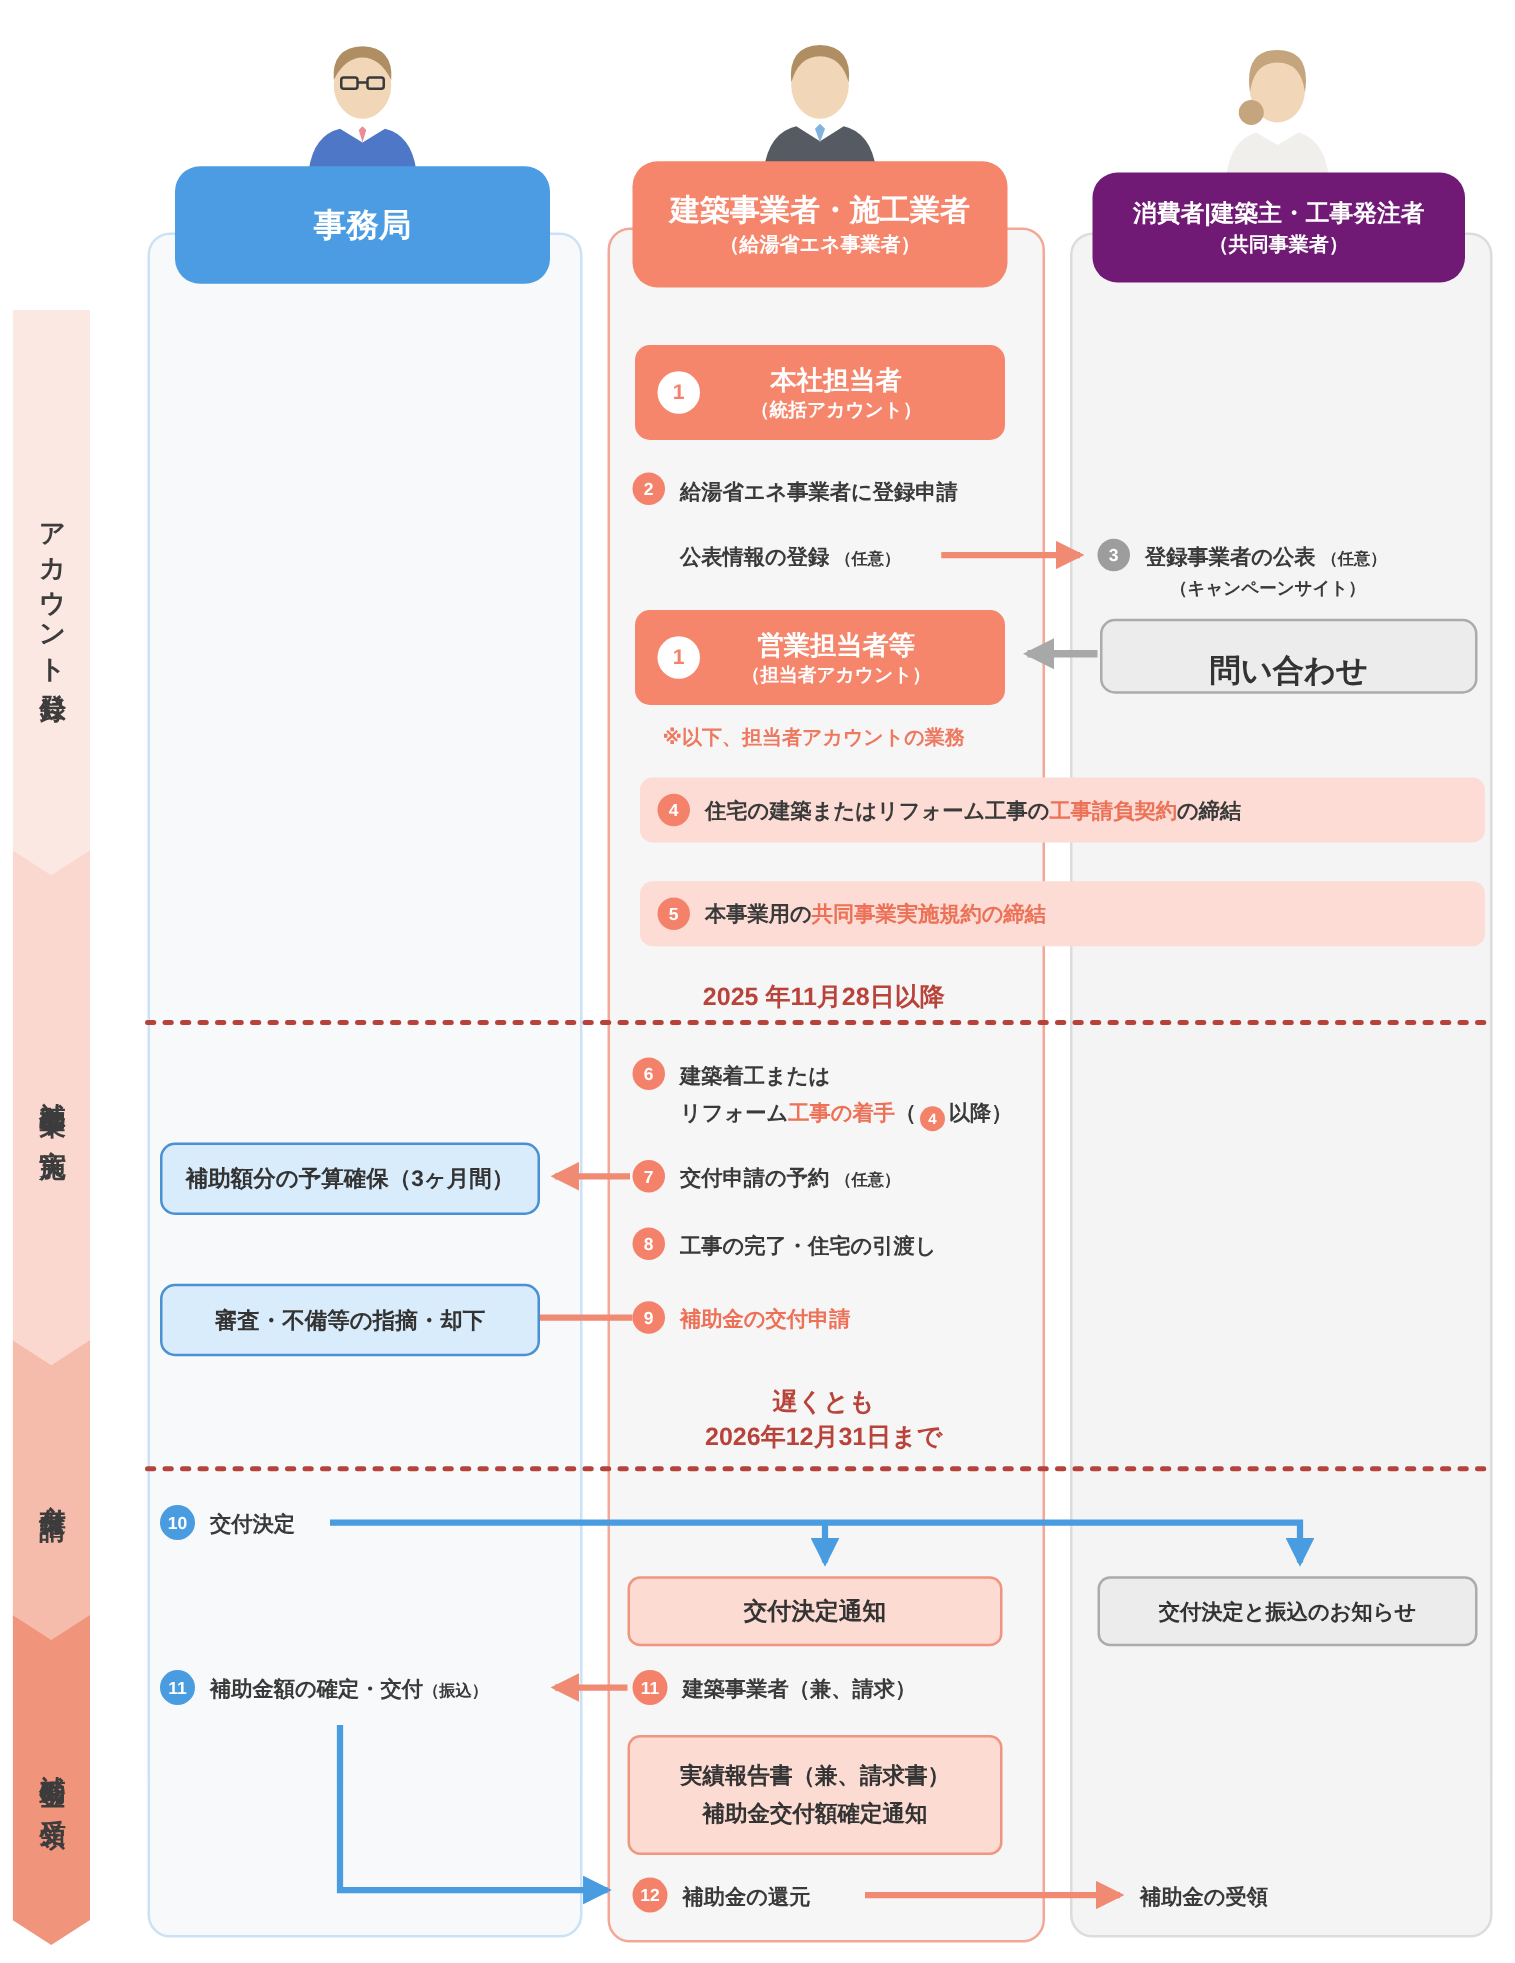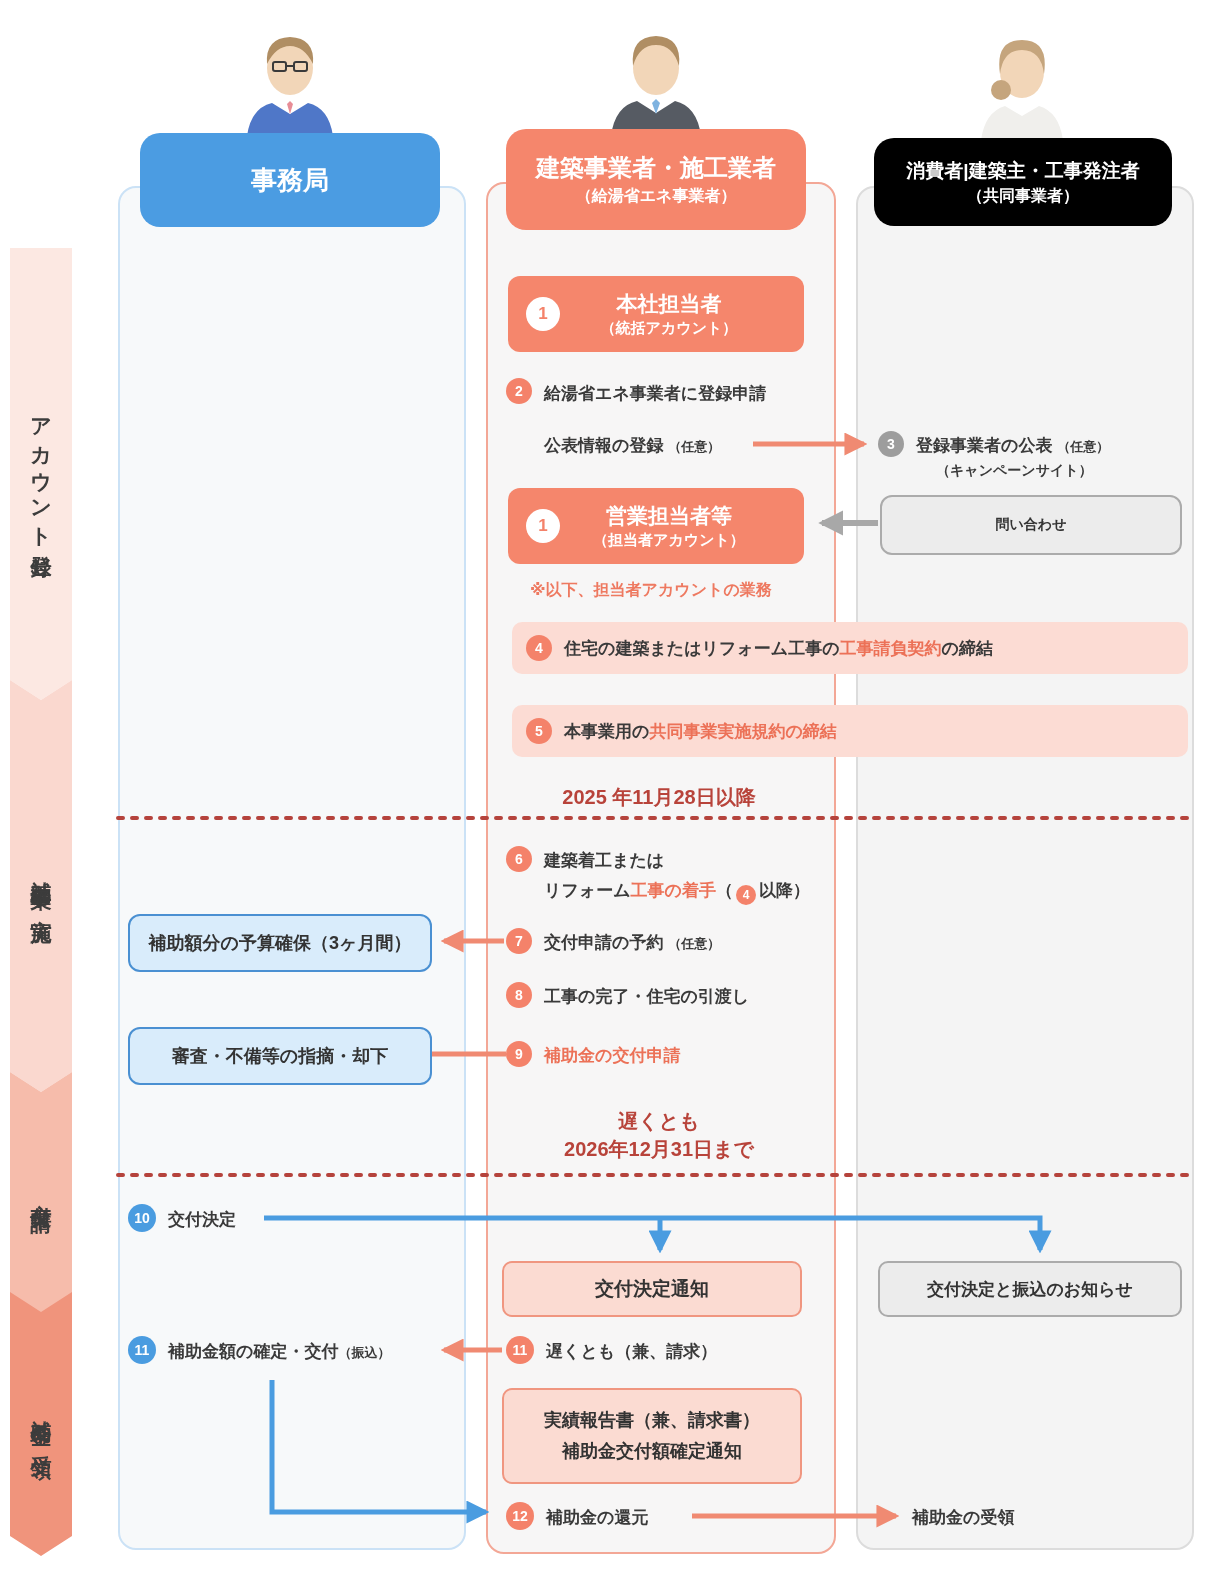--- a/index.html
+++ b/index.html
@@ -21,7 +21,7 @@
   .badge.builder{left:506px;top:129px;width:300px;height:101px;background:#f5866c;}
   .badge.builder .t1{font-size:24px;}
   .badge.builder .t2{font-size:16px;font-weight:600;margin-top:2px;}
-  .badge.consumer{left:874px;top:138px;width:298px;height:88px;background:#000000;}
+  .badge.consumer{left:874px;top:138px;width:298px;height:88px;background:#701a75;}
   .badge.consumer .t1{font-size:19px;}
   .badge.consumer .t2{font-size:16px;font-weight:600;margin-top:2px;}
 

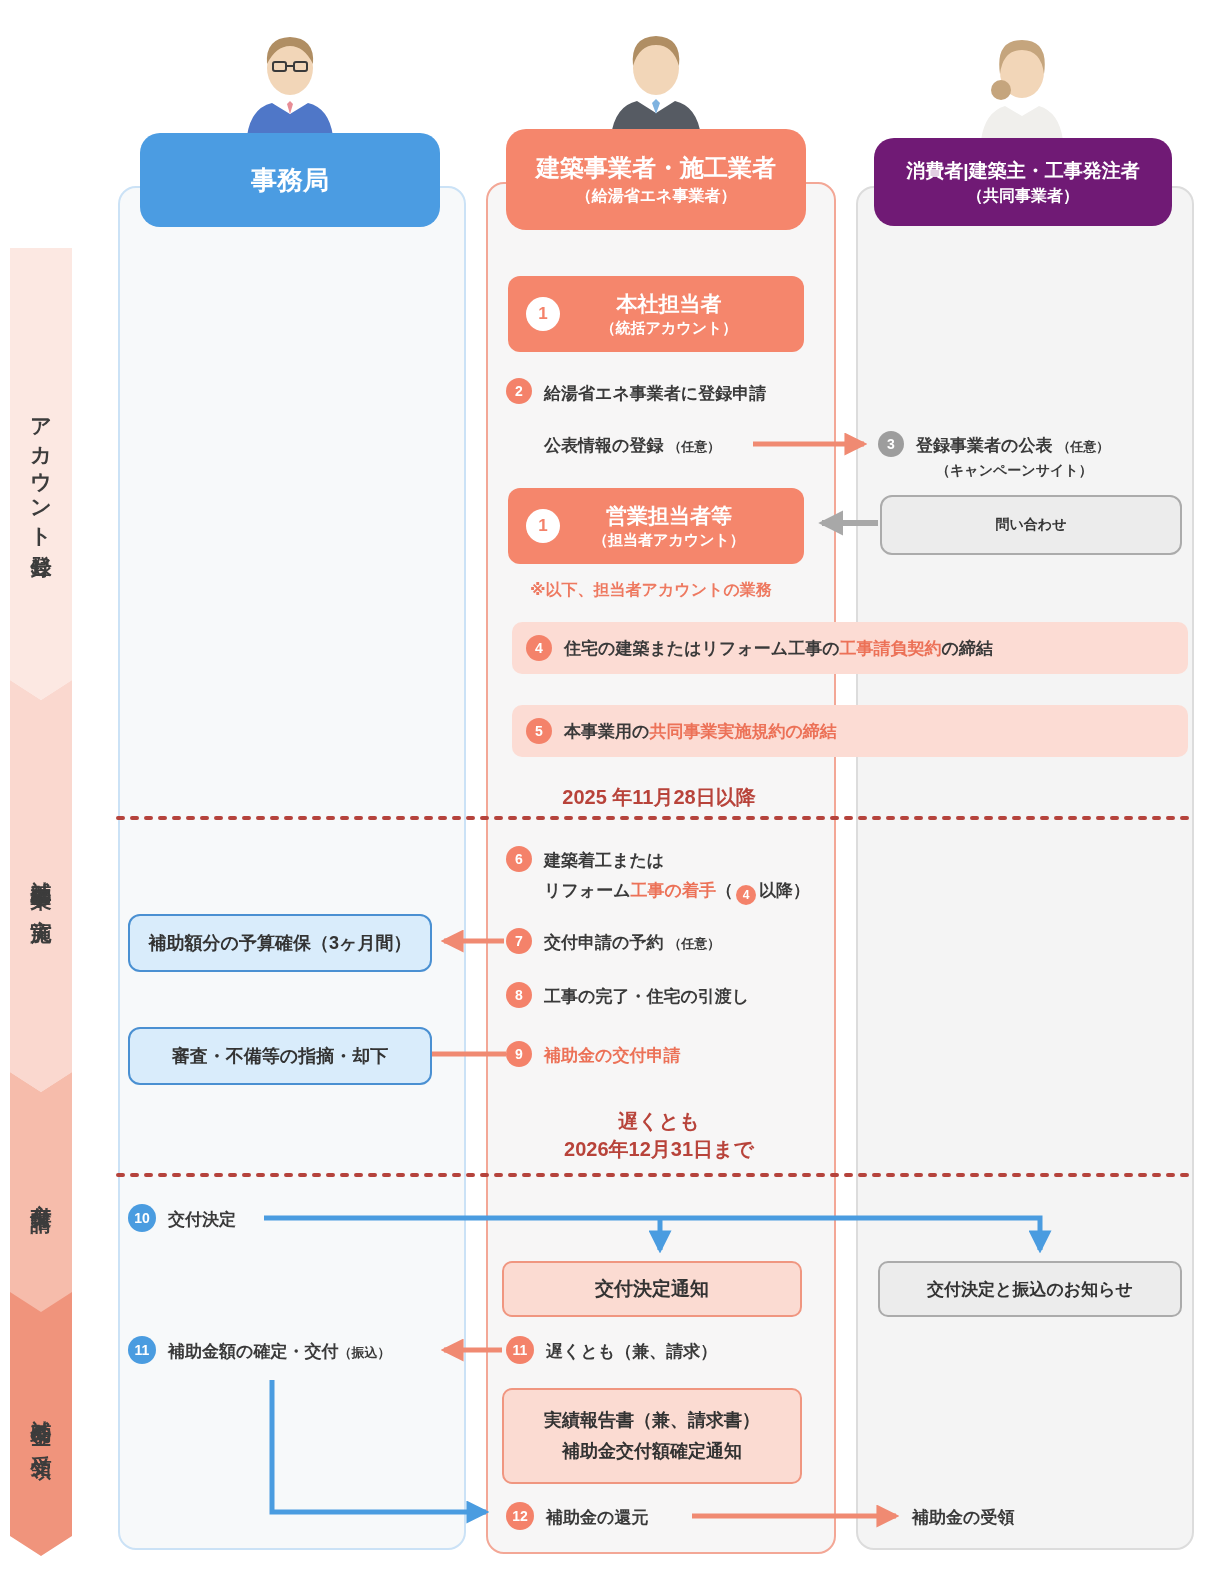--- a/index.html
+++ b/index.html
@@ -170,7 +170,7 @@
   </div>
   <div class="lbl" style="left:916px;top:462px;font-size:14px;margin-left:20px;">（キャンペーンサイト）</div>
 
-  <div class="solidbox box-gray" style="left:880px;top:495px;width:298px;height:56px;border-radius:12px;font-size:14px;">
+  <div class="solidbox box-gray" style="left:880px;top:495px;width:298px;height:56px;border-radius:12px;font-size:25px;align-items:flex-end;">
     <span>問い合わせ</span>
   </div>
 

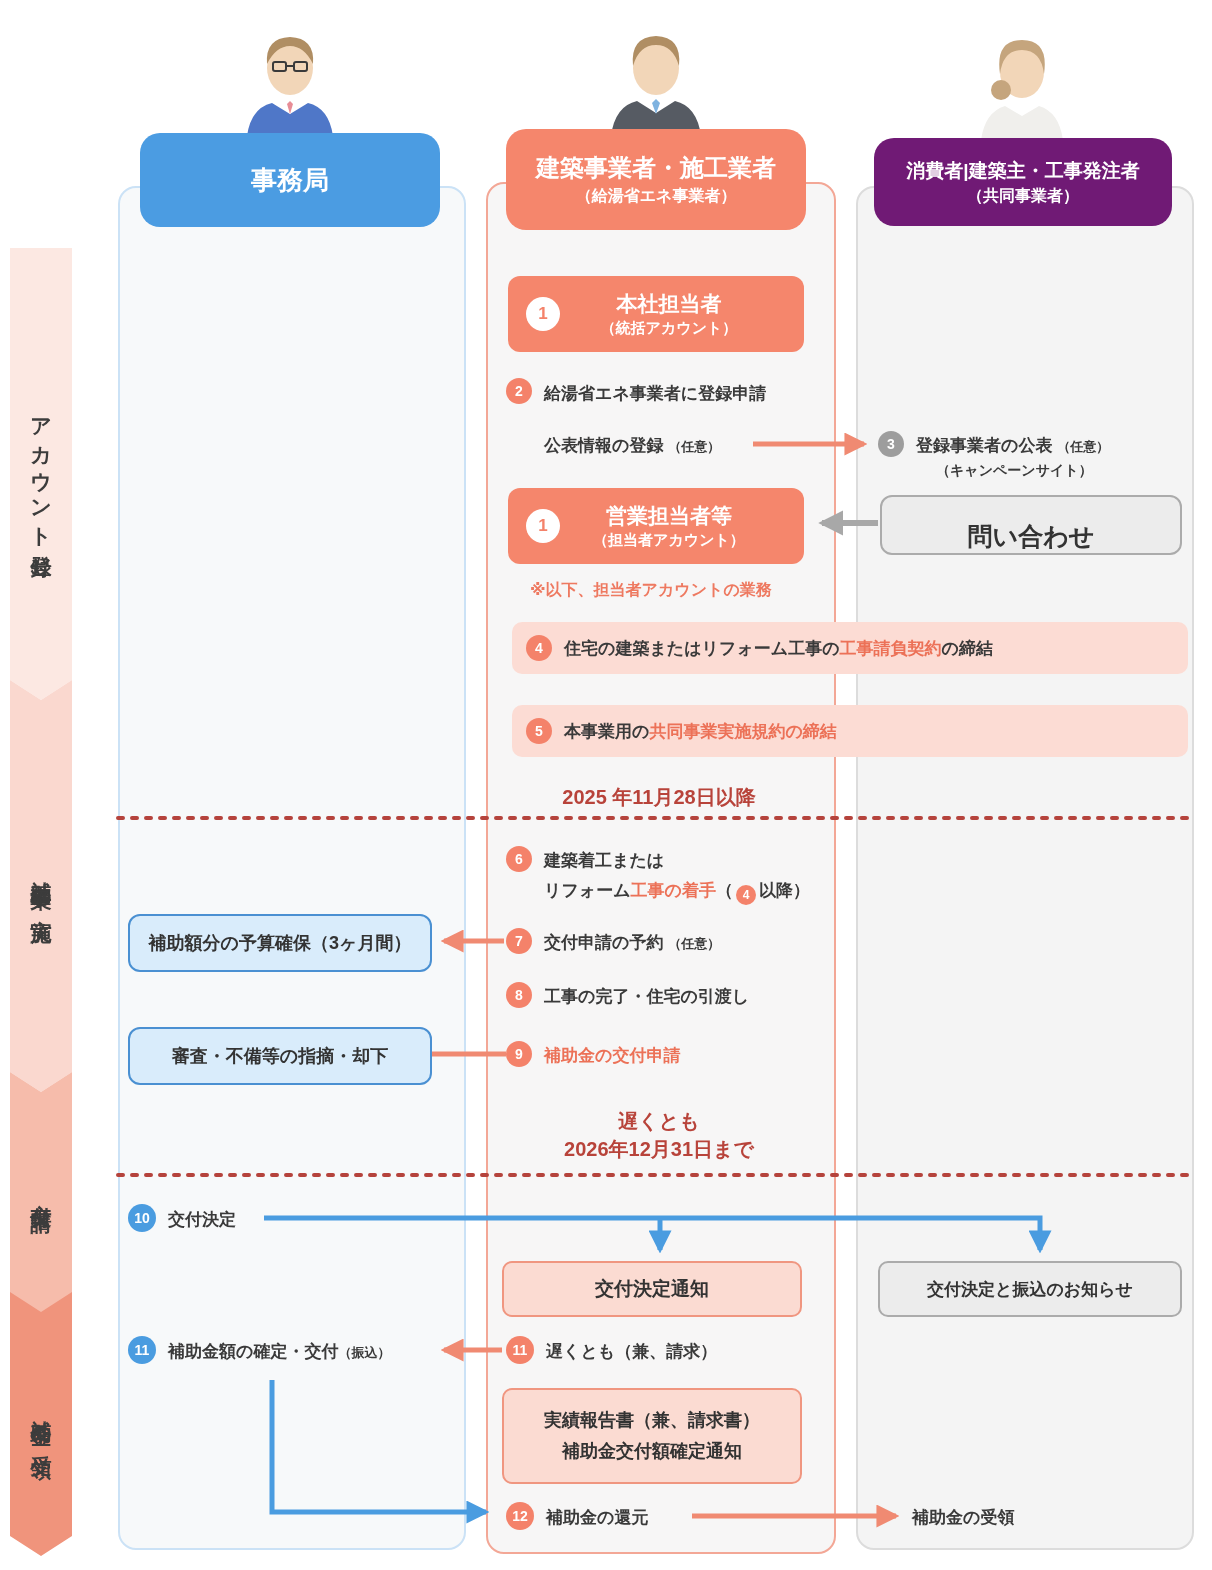--- a/index.html
+++ b/index.html
@@ -245,7 +245,7 @@
   </div>
 
   <div class="circle c-salmon c28" style="left:506px;top:1336px;">11</div>
-  <div class="lbl" style="left:546px;top:1340px;">遅くとも（兼、請求）</div>
+  <div class="lbl" style="left:546px;top:1340px;">建築事業者（兼、請求）</div>
 
   <div class="solidbox box-pink" style="left:502px;top:1388px;width:296px;height:92px;flex-direction:column;font-size:18px;line-height:1.7;">
     <span>実績報告書（兼、請求書）</span>

